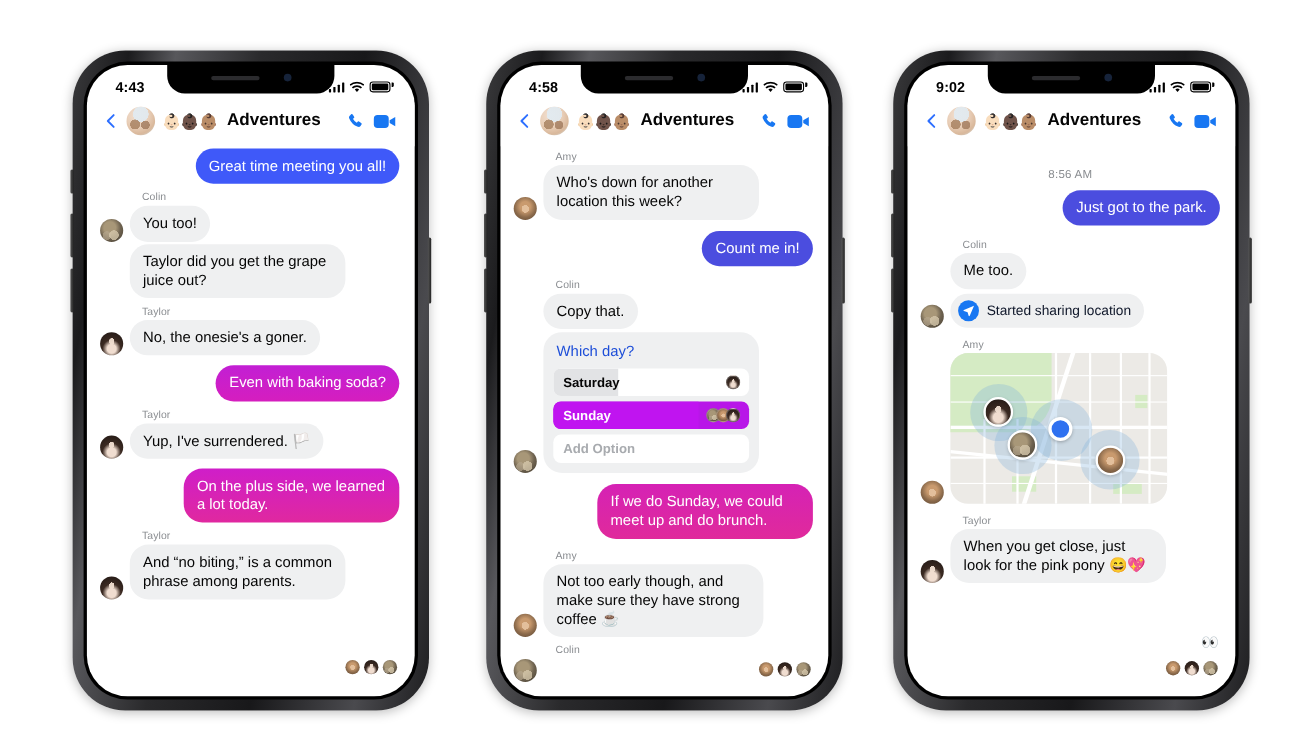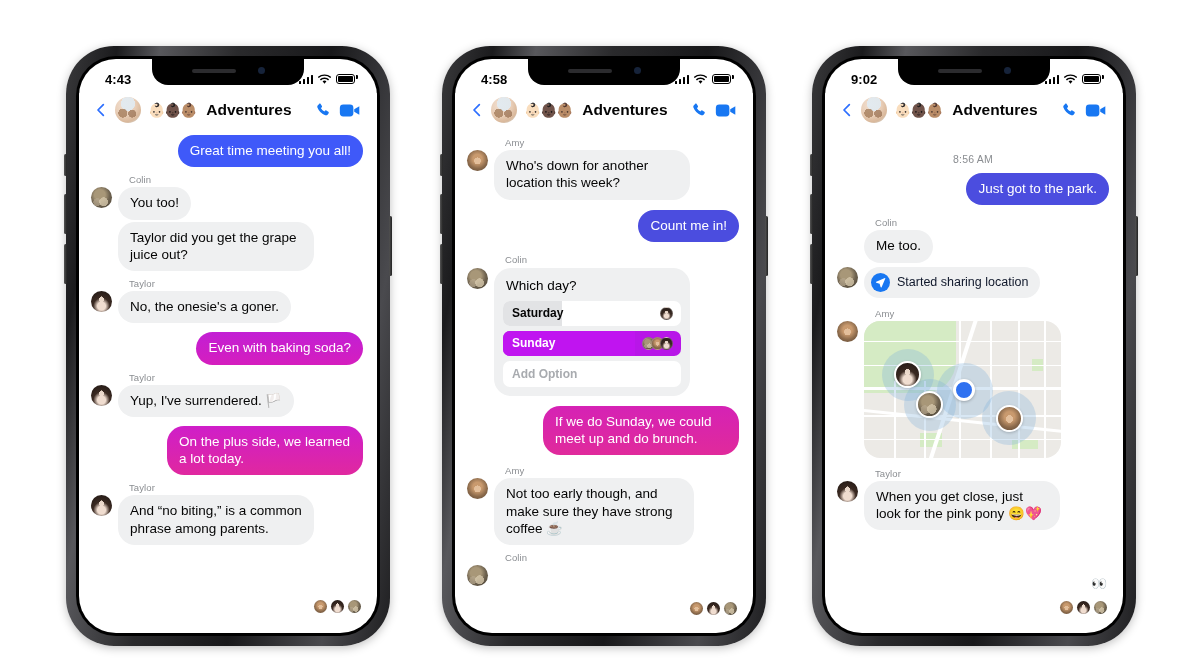--- a/index.html
+++ b/index.html
@@ -118,7 +118,7 @@
   .name-label {
     font-size: 9.5px; color: #8a8d91; margin: 7px 0 2px 38px; letter-spacing: .1px;
   }
-  .row { display: flex; align-items: flex-start; gap: 6px; margin-bottom: 2px; }
+  .row { display: flex; align-items: flex-end; gap: 6px; margin-bottom: 2px; }
   .row.out { justify-content: flex-end; }
   .av {
     width: 21px; height: 21px; border-radius: 50%; flex: 0 0 auto;

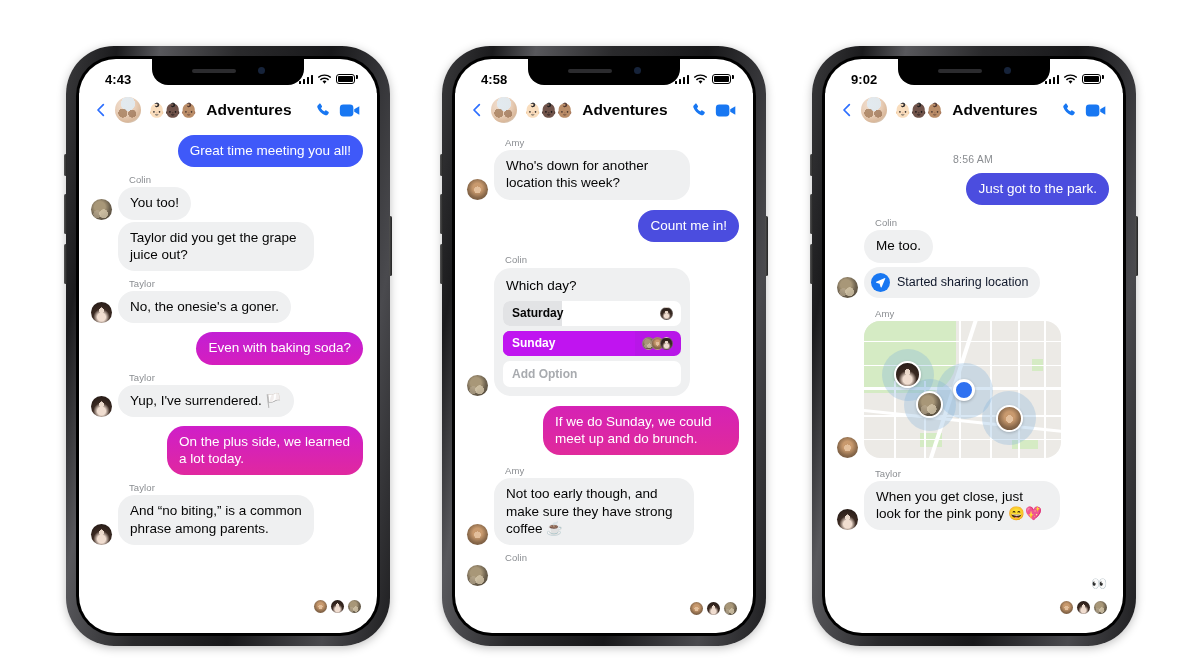--- a/index.html
+++ b/index.html
@@ -388,6 +388,10 @@
           </div>
 
           <div class="name-label" style="margin-top:12px">Colin</div>
+          <div class="row">
+            <div class="av spacer"></div>
+            <div class="bub">Copy that.</div>
+          </div>
 
           <div class="row" style="margin-top:3px">
             <div class="av colin"></div>

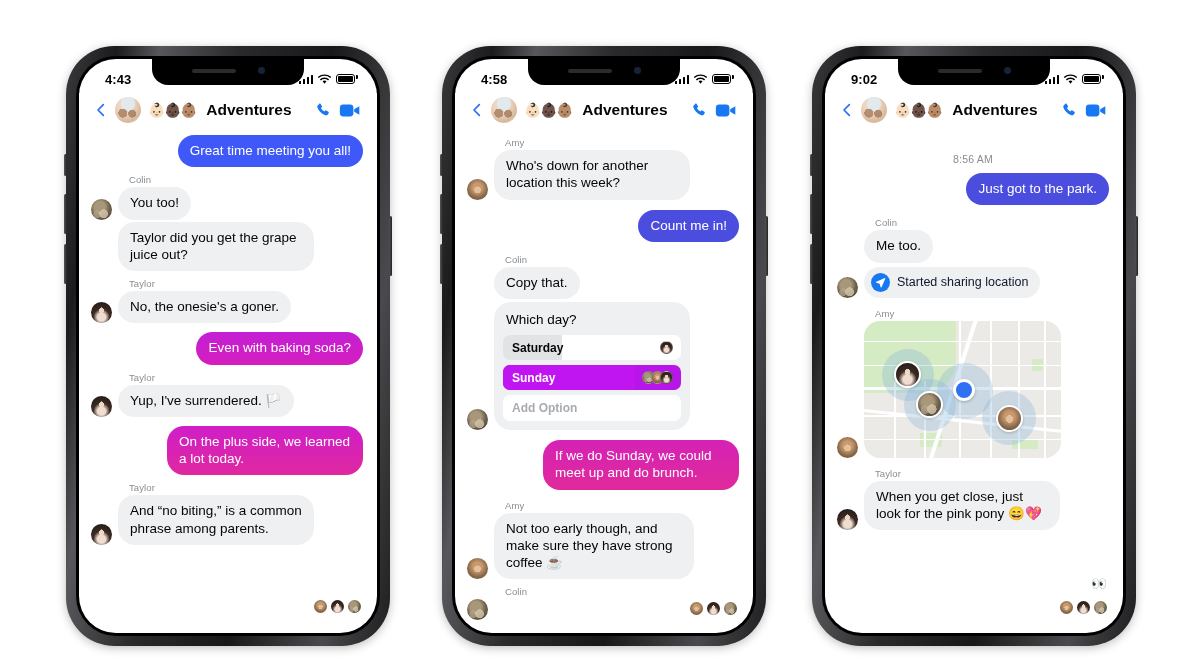--- a/index.html
+++ b/index.html
@@ -160,7 +160,7 @@
     background: #eff0f1; border-radius: 17px; padding: 9px 9px 9px;
     width: 196px;
   }
-  .poll-q { font-size: 13.5px; color:#000000; padding: 1px 3px 8px; }
+  .poll-q { font-size: 13.5px; color:#1d4ed8; padding: 1px 3px 8px; }
   .poll-opt {
     position: relative; height: 25px; border-radius: 7px; overflow: hidden;
     background: #fff; margin-bottom: 5px;

